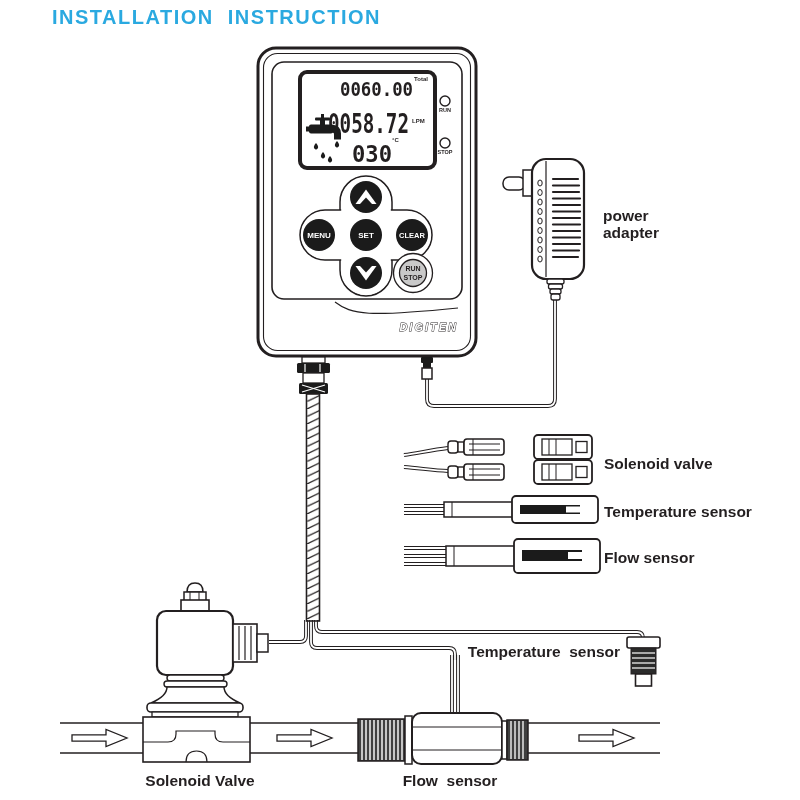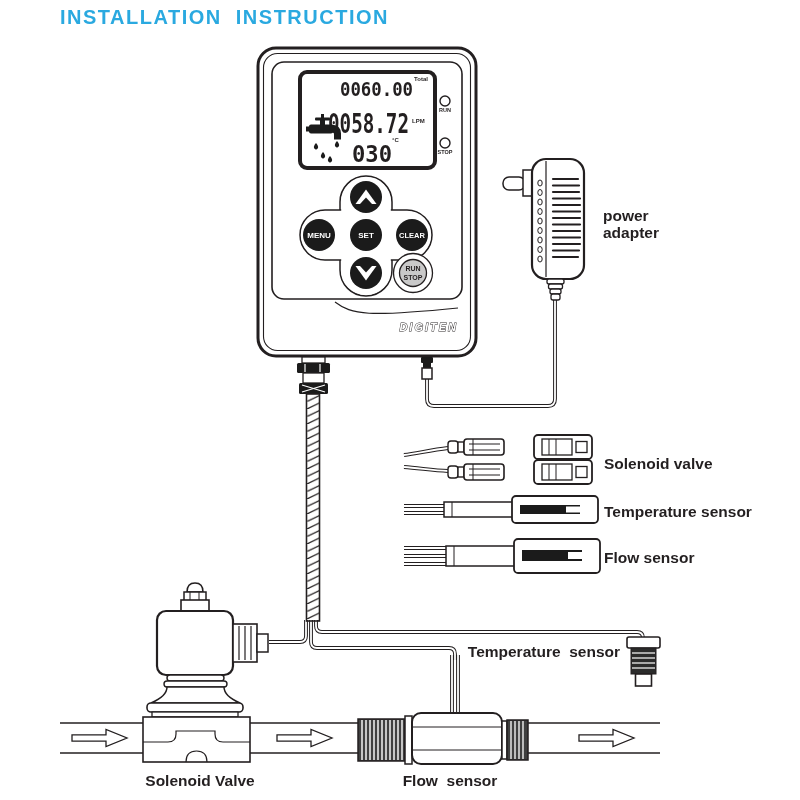--- a/index.html
+++ b/index.html
@@ -5,7 +5,7 @@
   html,body{margin:0;padding:0;background:#fff;}
   .page{position:relative;width:800px;height:800px;background:#fff;overflow:hidden;
         font-family:"Liberation Sans",sans-serif;}
-  .title{position:absolute;left:60px;top:6px;font-size:20px;font-weight:700;
+  .title{position:absolute;left:52px;top:6px;font-size:20px;font-weight:700;
          letter-spacing:1.5px;color:#2aa9e0;white-space:pre;}
   svg{position:absolute;left:0;top:0;}
   svg text{font-family:"Liberation Sans",sans-serif;fill:#231f20;}

